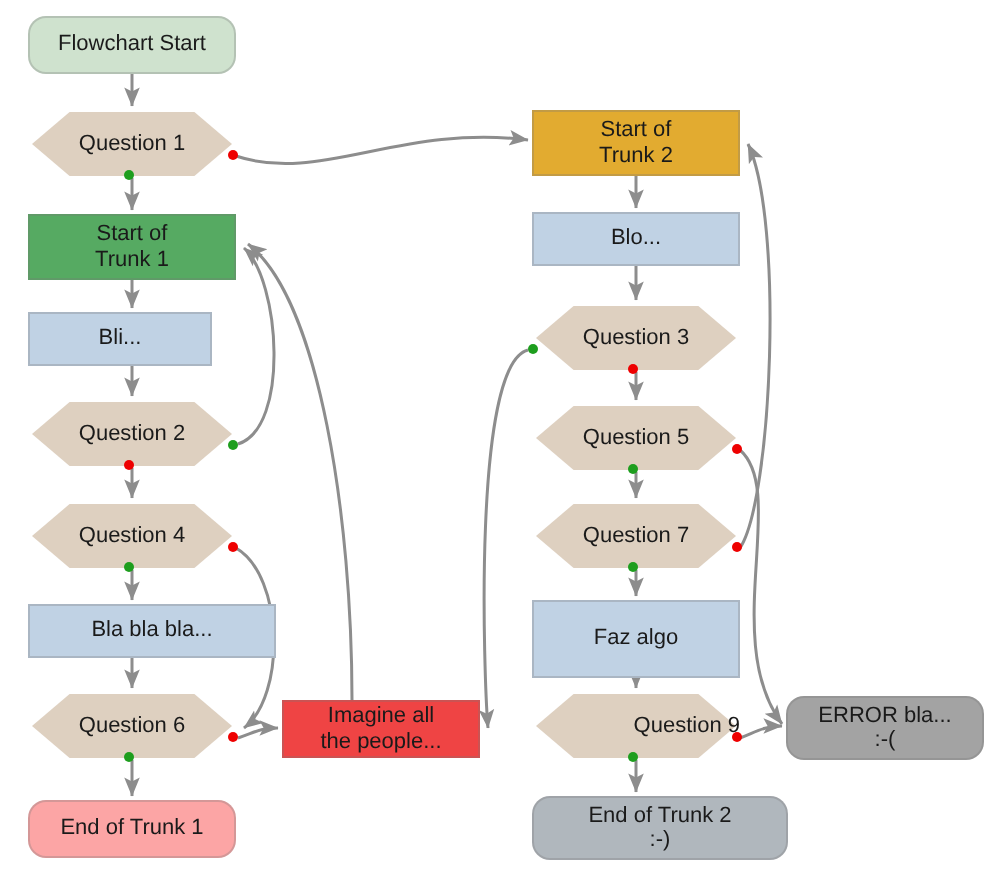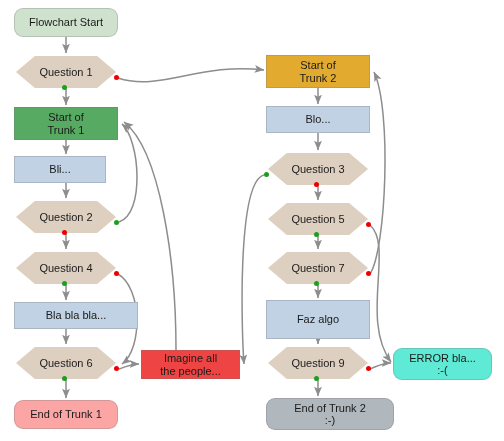--- a/index.html
+++ b/index.html
@@ -154,7 +154,7 @@
           <path d="M20.8,1 L83.2,1 L102,17 L83.2,33 L20.8,33 L2,17 Z" fill="#ded0c0"></path>
         </svg><span class="hexlabel">Question 7</span></div>
       <div class="node node-rect" style="left: 266px; top: 300px; width: 104px; height: 39px; background: rgb(192, 210, 228);"><span>Faz algo</span></div>
-      <div class="node node-hex" style="left: 266px; top: 346px; width: 104px; height: 34px;"><svg class="hexshape" viewBox="0 0 104 34" preserveAspectRatio="none">
+      <div class="node node-hex" style="left: 266px; top: 346px; width: 104px; height: 34px; justify-content: flex-end;"><svg class="hexshape" viewBox="0 0 104 34" preserveAspectRatio="none">
           <path d="M20.8,1 L83.2,1 L102,17 L83.2,33 L20.8,33 L2,17 Z" fill="#ded0c0"></path>
         </svg><span class="hexlabel">Question 9</span></div>
       <div class="node node-round" style="left: 266px; top: 398px; width: 128px; height: 32px; background: rgb(176, 183, 189);"><span>End of Trunk 2

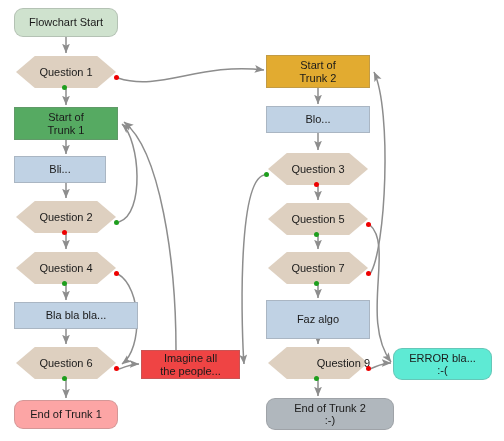--- a/index.html
+++ b/index.html
@@ -159,7 +159,7 @@
         </svg><span class="hexlabel">Question 9</span></div>
       <div class="node node-round" style="left: 266px; top: 398px; width: 128px; height: 32px; background: rgb(176, 183, 189);"><span>End of Trunk 2
 :-)</span></div>
-      <div class="node node-round" style="left: 393px; top: 348px; width: 99px; height: 32px; background: #5eead4;"><span>ERROR bla...
+      <div class="node node-round" style="left: 393px; top: 348px; width: 99px; height: 32px; background: #a3a3a3;"><span>ERROR bla...
 :-(</span></div>
     </div>
   <div id="port-layer">

